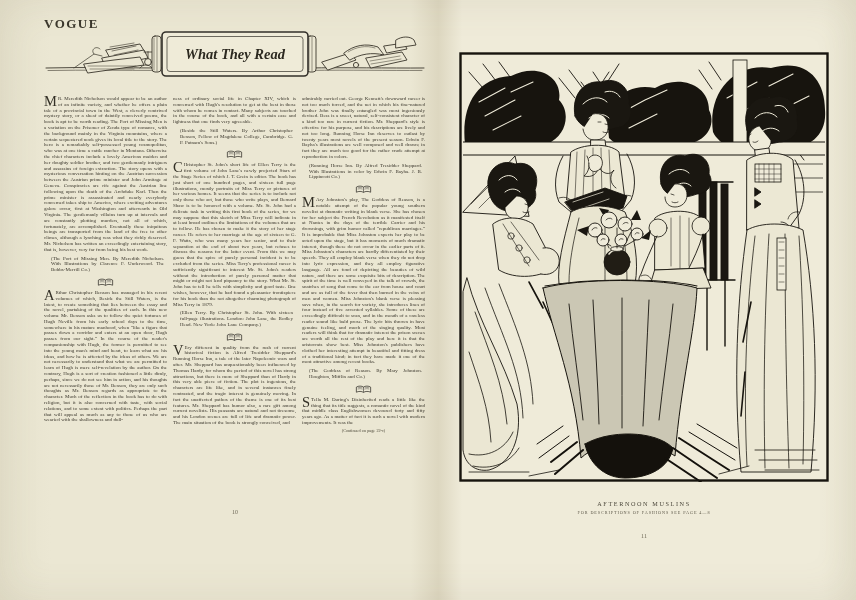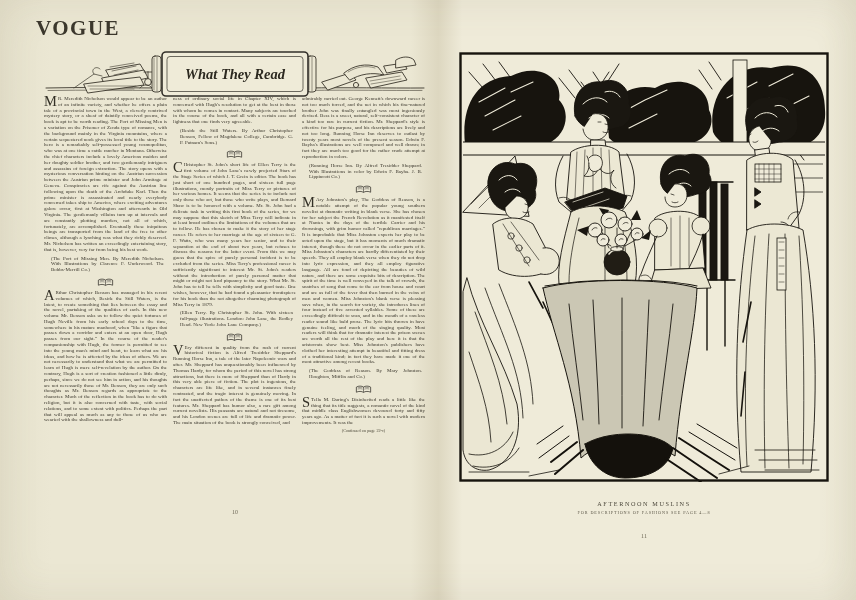--- a/index.html
+++ b/index.html
@@ -14,7 +14,7 @@
     box-shadow:inset 0 0 40px rgba(120,110,80,.12);
   }
   
-  .logo{position:absolute;left:36px;top:16px;font-size:21px;font-weight:600;
+  .logo{position:absolute;left:44px;top:16px;font-size:13px;font-weight:600;
     letter-spacing:1.5px;color:#3b372c;}
   .header-art{position:absolute;left:44px;top:48px;width:382px;height:52px;text-align:center;}
   .columns{position:absolute;left:44px;top:96px;width:382px;height:470px;

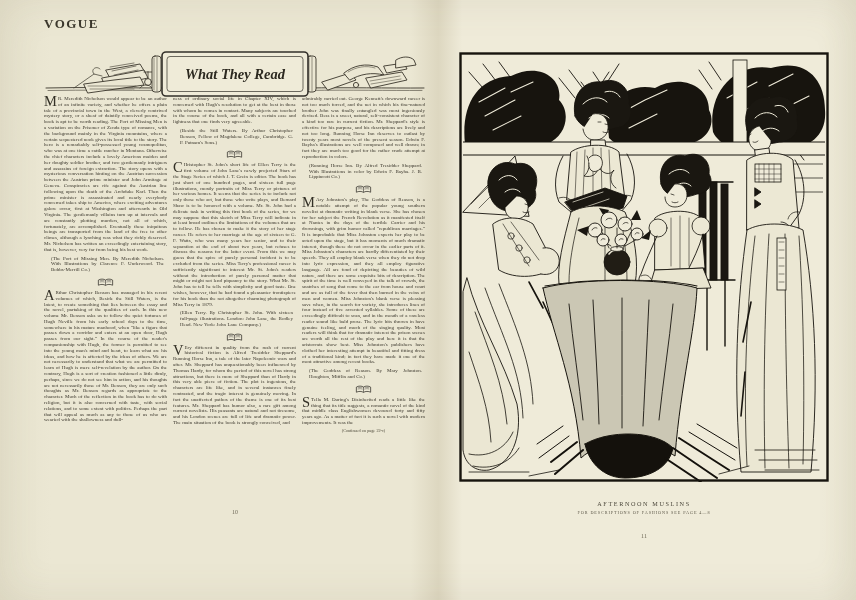--- a/index.html
+++ b/index.html
@@ -16,7 +16,7 @@
   
   .logo{position:absolute;left:44px;top:16px;font-size:13px;font-weight:600;
     letter-spacing:1.5px;color:#3b372c;}
-  .header-art{position:absolute;left:44px;top:48px;width:382px;height:52px;text-align:center;}
+  .header-art{position:absolute;left:44px;top:28px;width:382px;height:52px;text-align:center;}
   .columns{position:absolute;left:44px;top:96px;width:382px;height:470px;
     display:flex;gap:6px;overflow:hidden;}
   .col{width:123px;flex:0 0 123px;}

